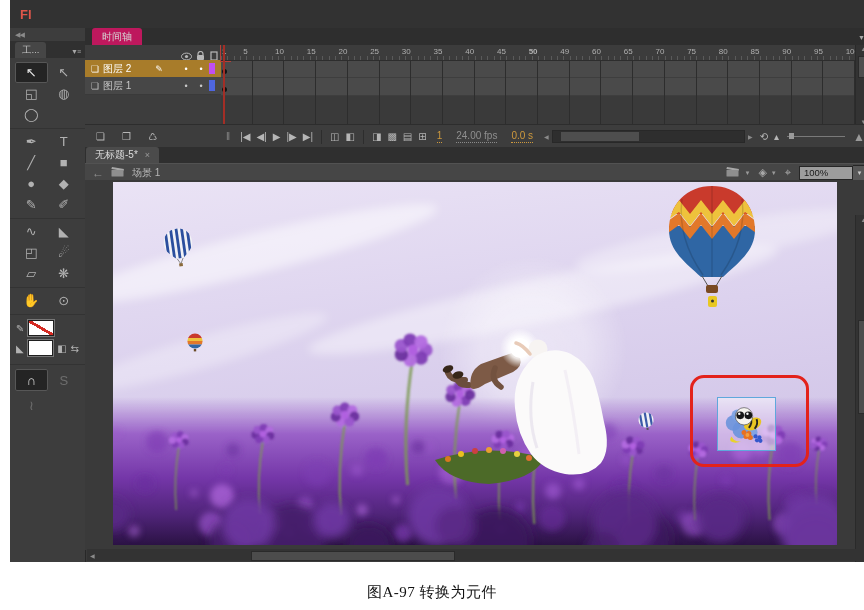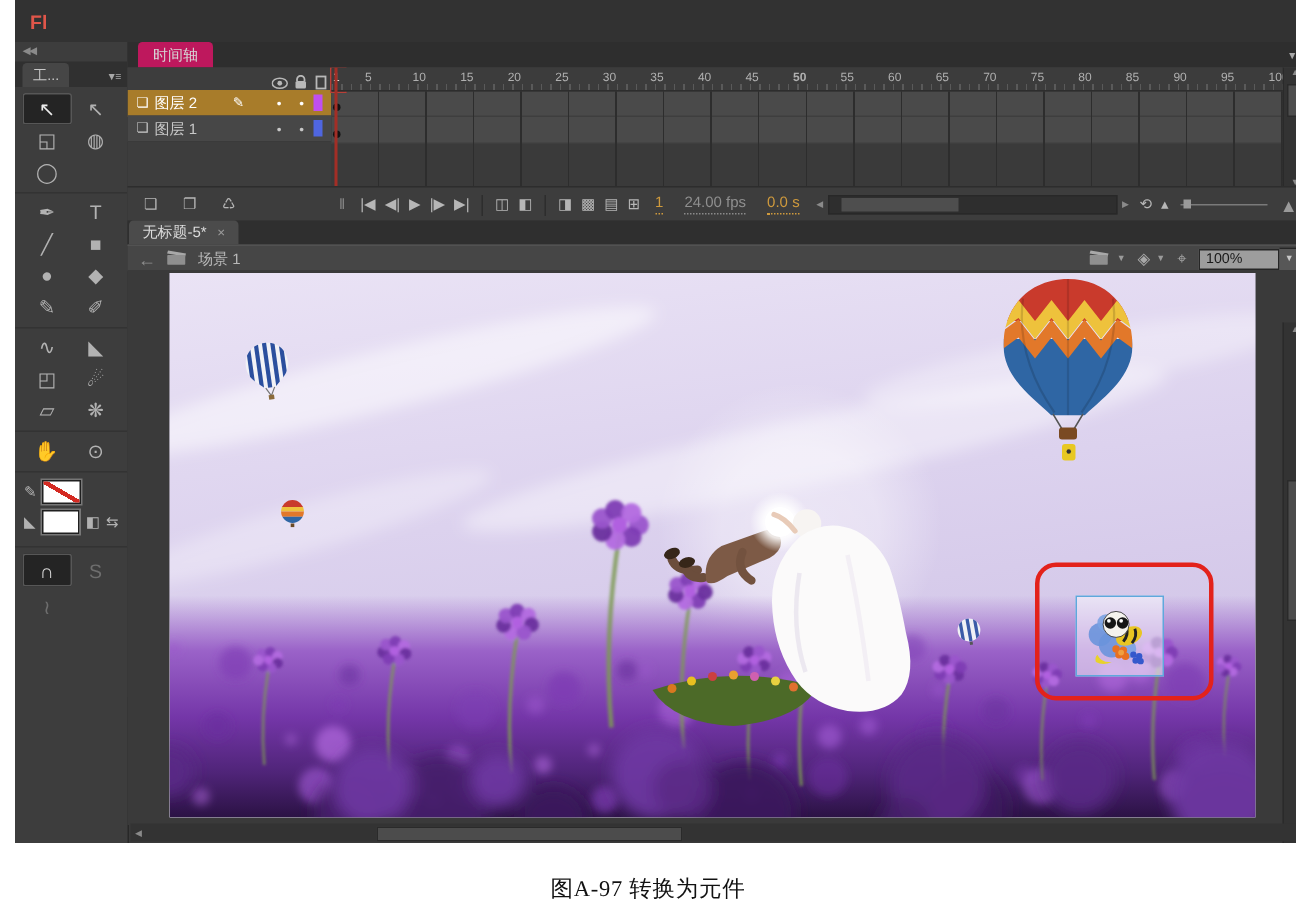--- a/index.html
+++ b/index.html
@@ -276,7 +276,7 @@
             <span style="left: 244.26px;">40</span>
             <span style="left: 275.96px;">45</span>
             <span style="left: 307.66px; font-weight: bold;">50</span>
-            <span style="left: 339.36px;">55</span>
+            <span style="left: 339.36px;">49</span>
             <span style="left: 371.06px;">60</span>
             <span style="left: 402.76px;">65</span>
             <span style="left: 434.46px;">70</span>

